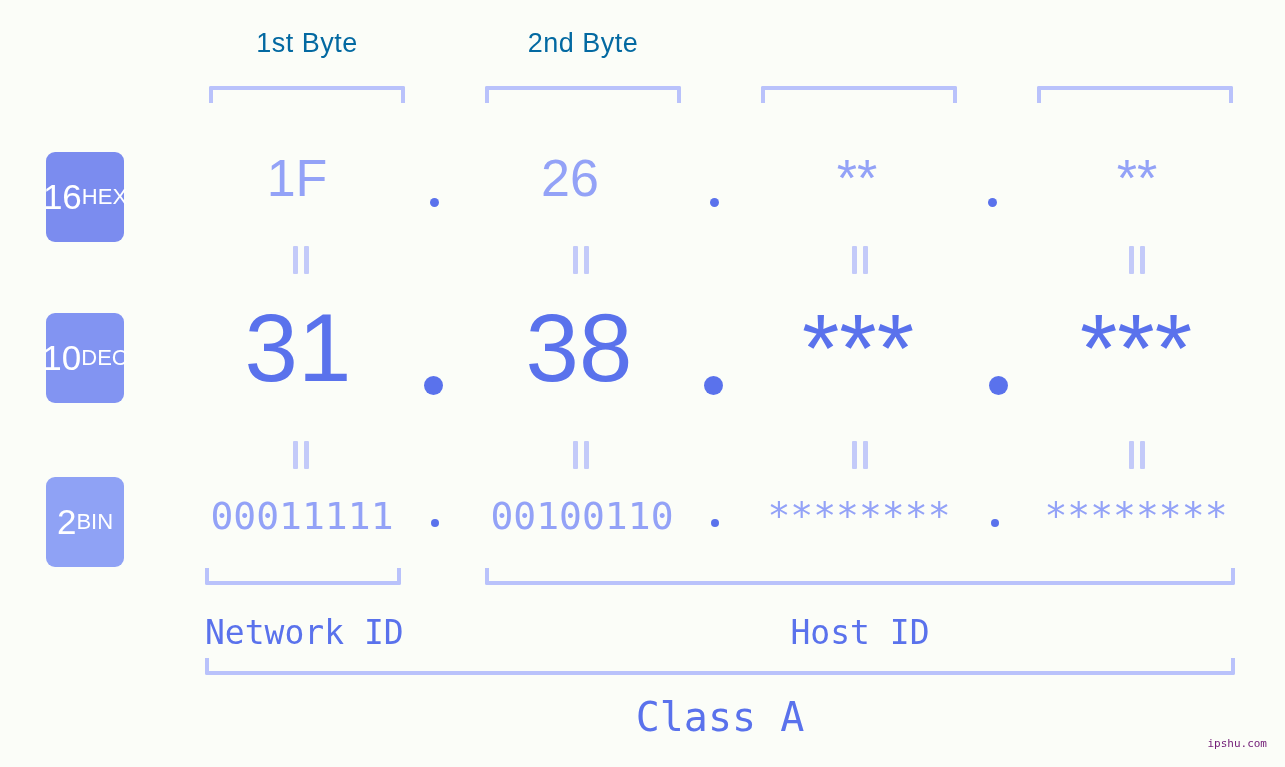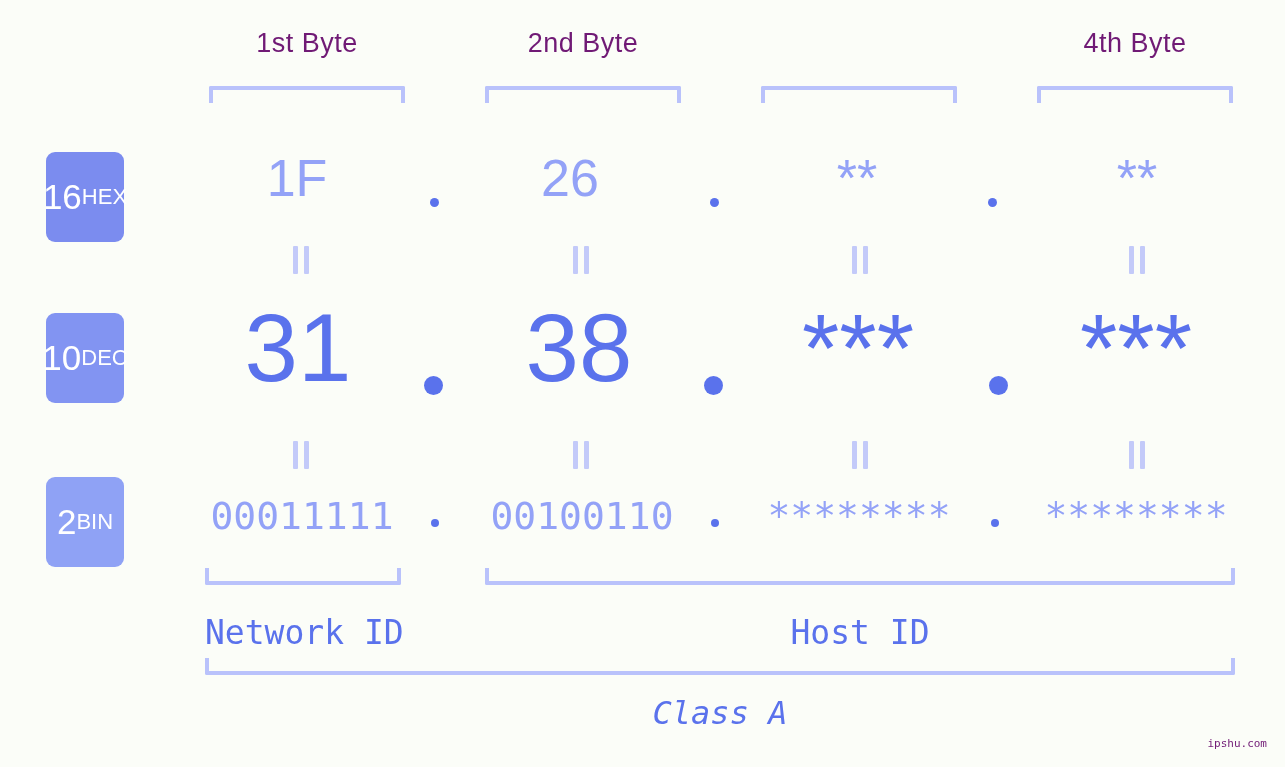--- a/index.html
+++ b/index.html
@@ -30,7 +30,7 @@
     font-family: "Liberation Sans", sans-serif;
     font-size: 27px;
     letter-spacing: 0.5px;
-    color: #701a75;
+    color: #0369a1;
     white-space: nowrap;
     line-height: 1;
   }

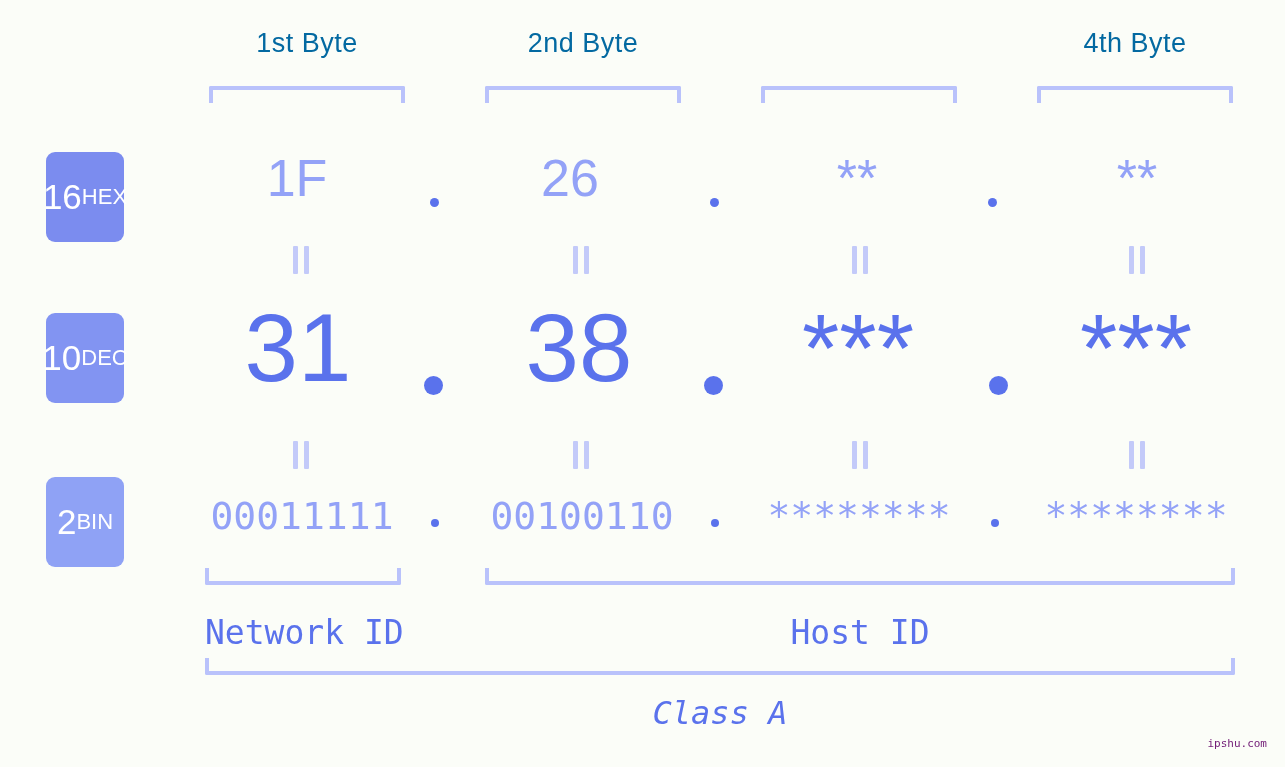--- a/index.html
+++ b/index.html
@@ -171,7 +171,6 @@
 
   <div class="byte-header" style="left:209px;">1st Byte</div>
   <div class="byte-header" style="left:485px;">2nd Byte</div>
-  <div class="byte-header" style="left:1037px;">4th Byte</div>
 
   <div class="top-bracket" style="left:209px;  width:196px;"></div>
   <div class="top-bracket" style="left:485px;  width:196px;"></div>

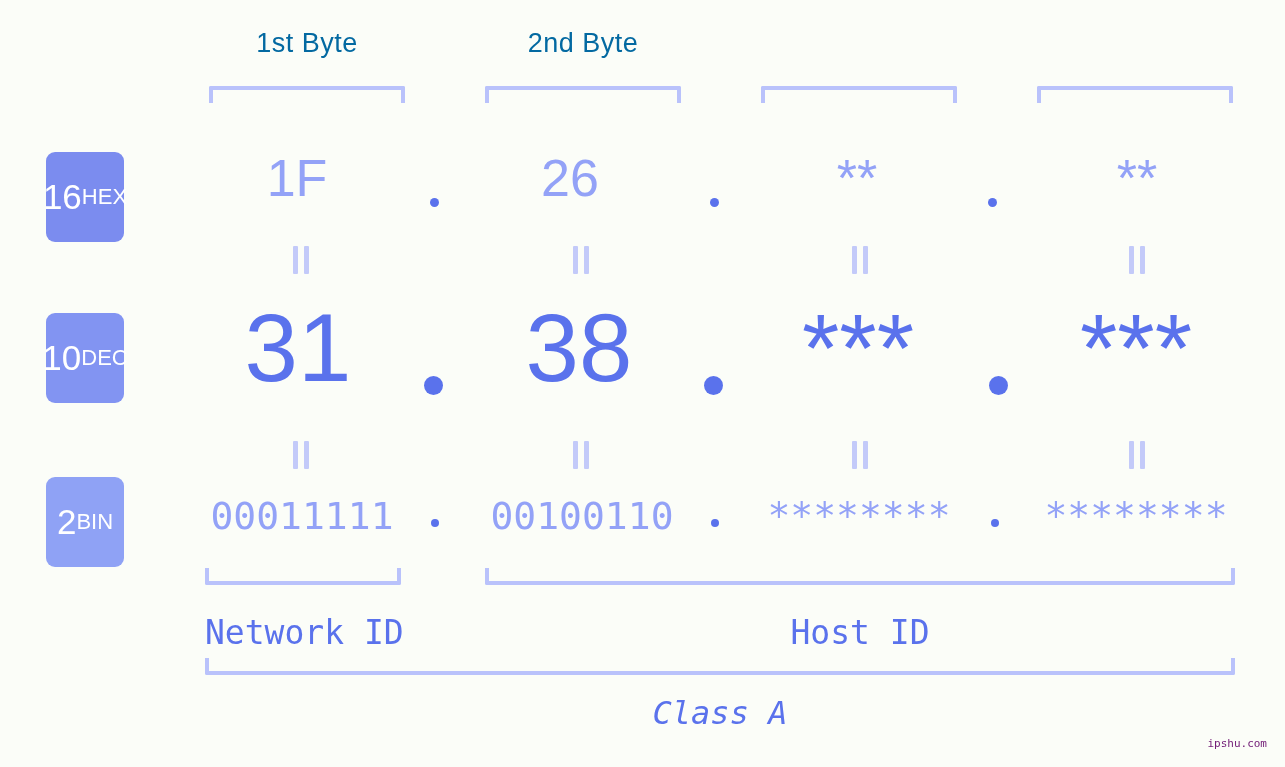--- a/index.html
+++ b/index.html
@@ -150,7 +150,7 @@
     line-height: 1;
   }
   .region-label.small { font-size: 33px; }
-  .region-label.big   { font-size: 32px; font-style: italic; }
+  .region-label.big   { font-size: 40px; }
 
   
   .watermark {

